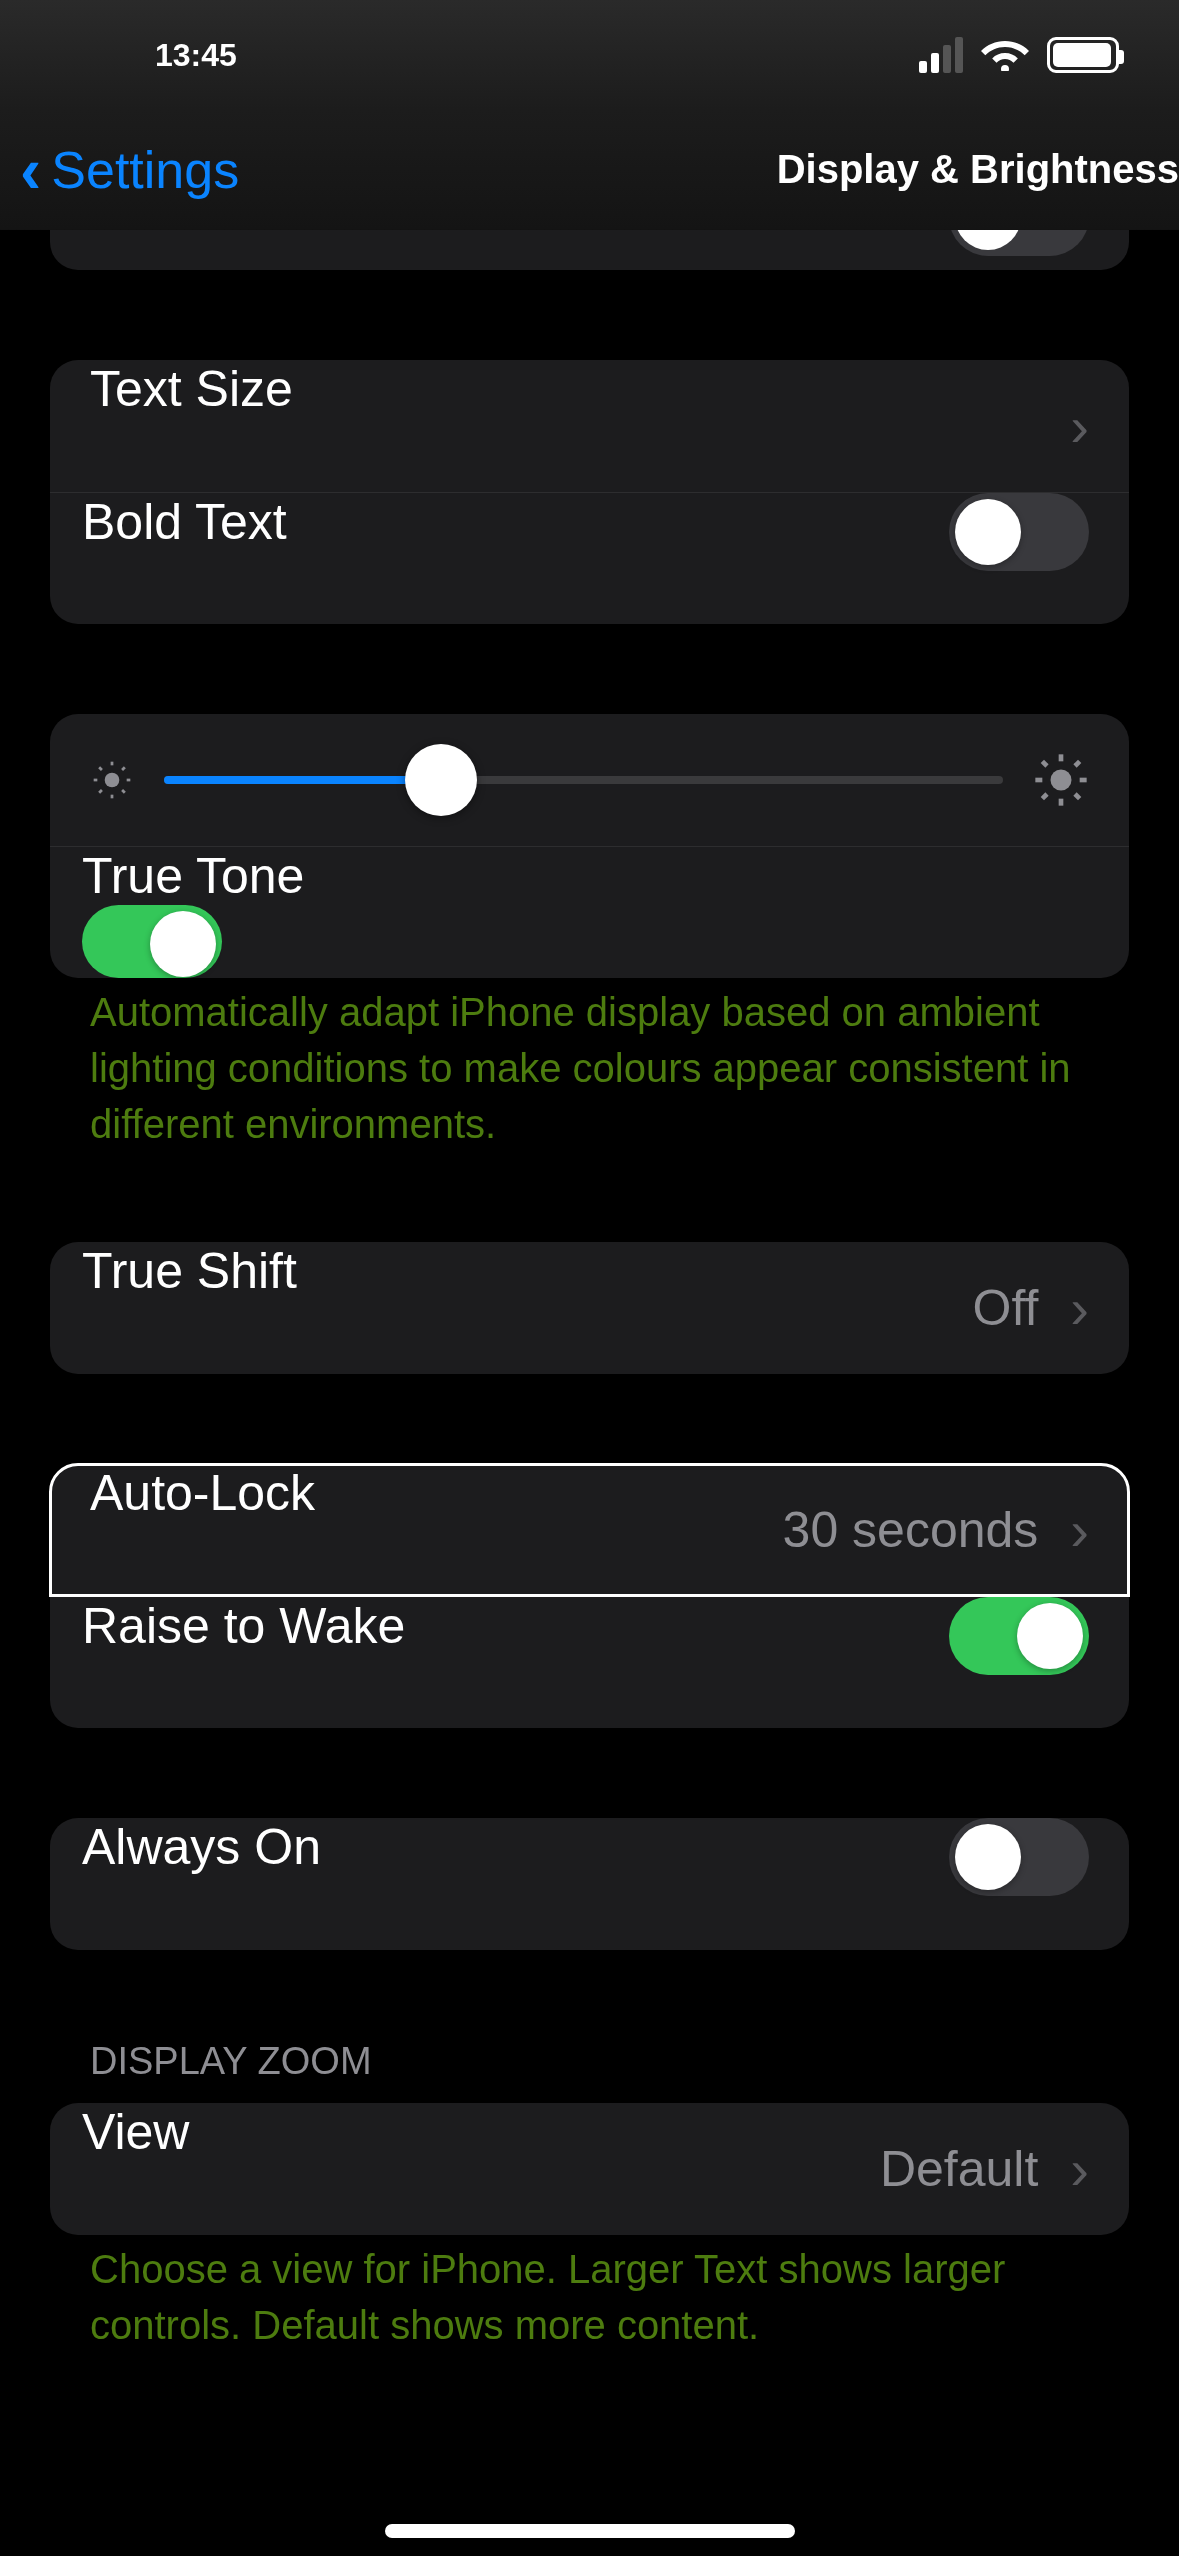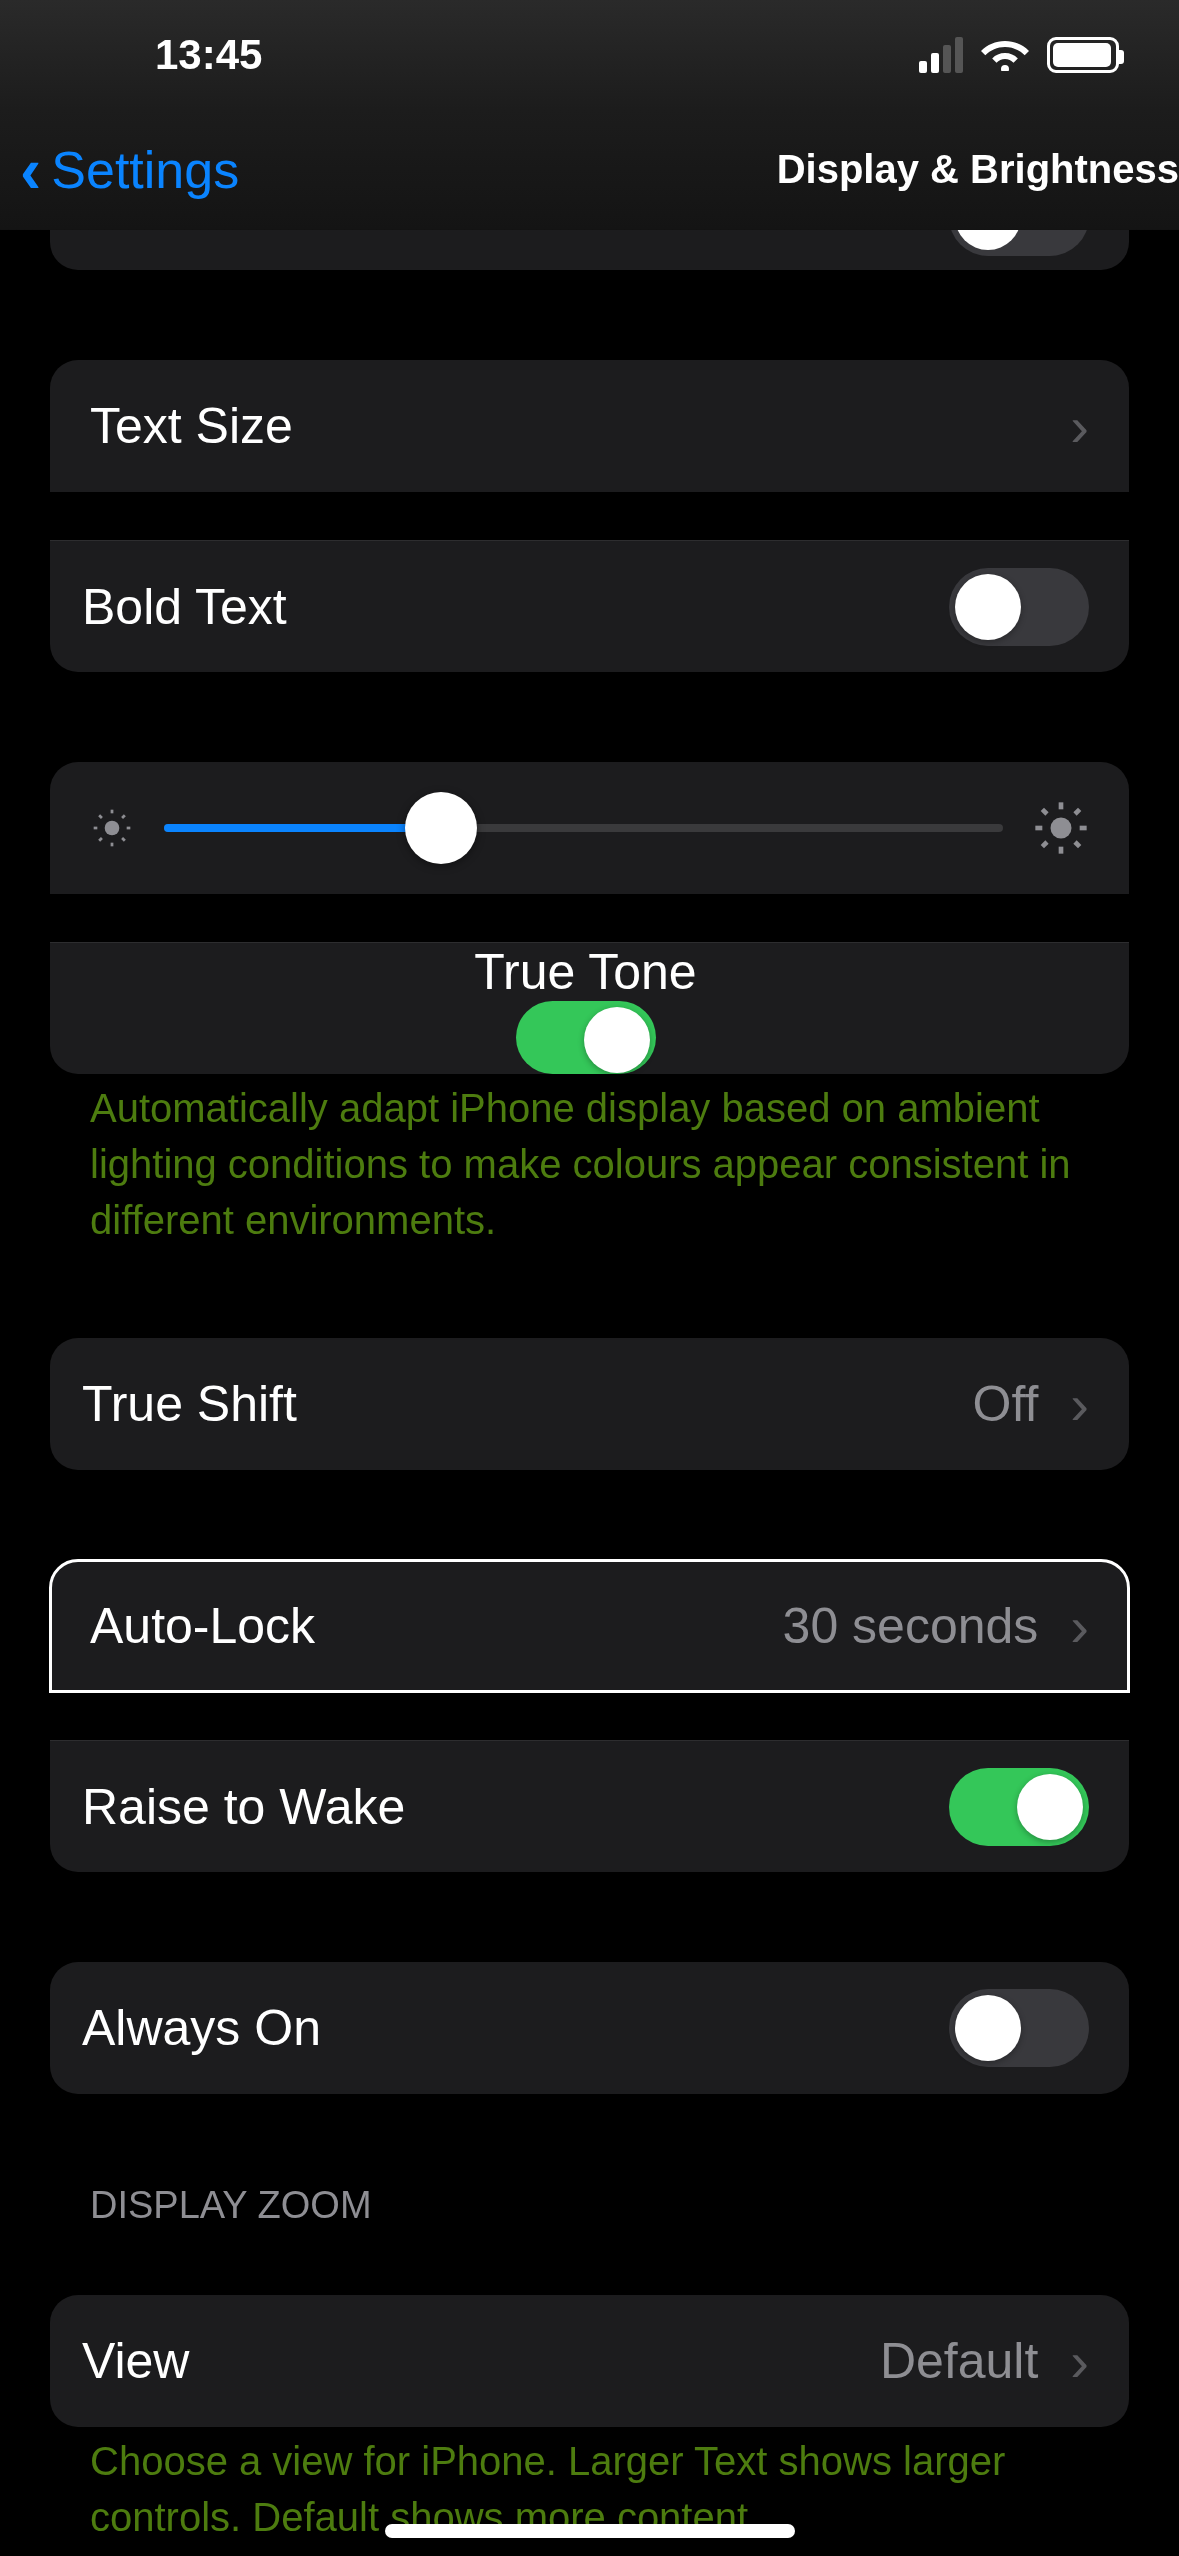--- a/index.html
+++ b/index.html
@@ -20,7 +20,7 @@
     background: linear-gradient(to bottom, #2a2a2a, #1c1c1c);
   }
   .status-time {
-    font-size: 42px;
+    font-size: 32px;
     font-weight: 600;
     margin-left: 95px;
   }

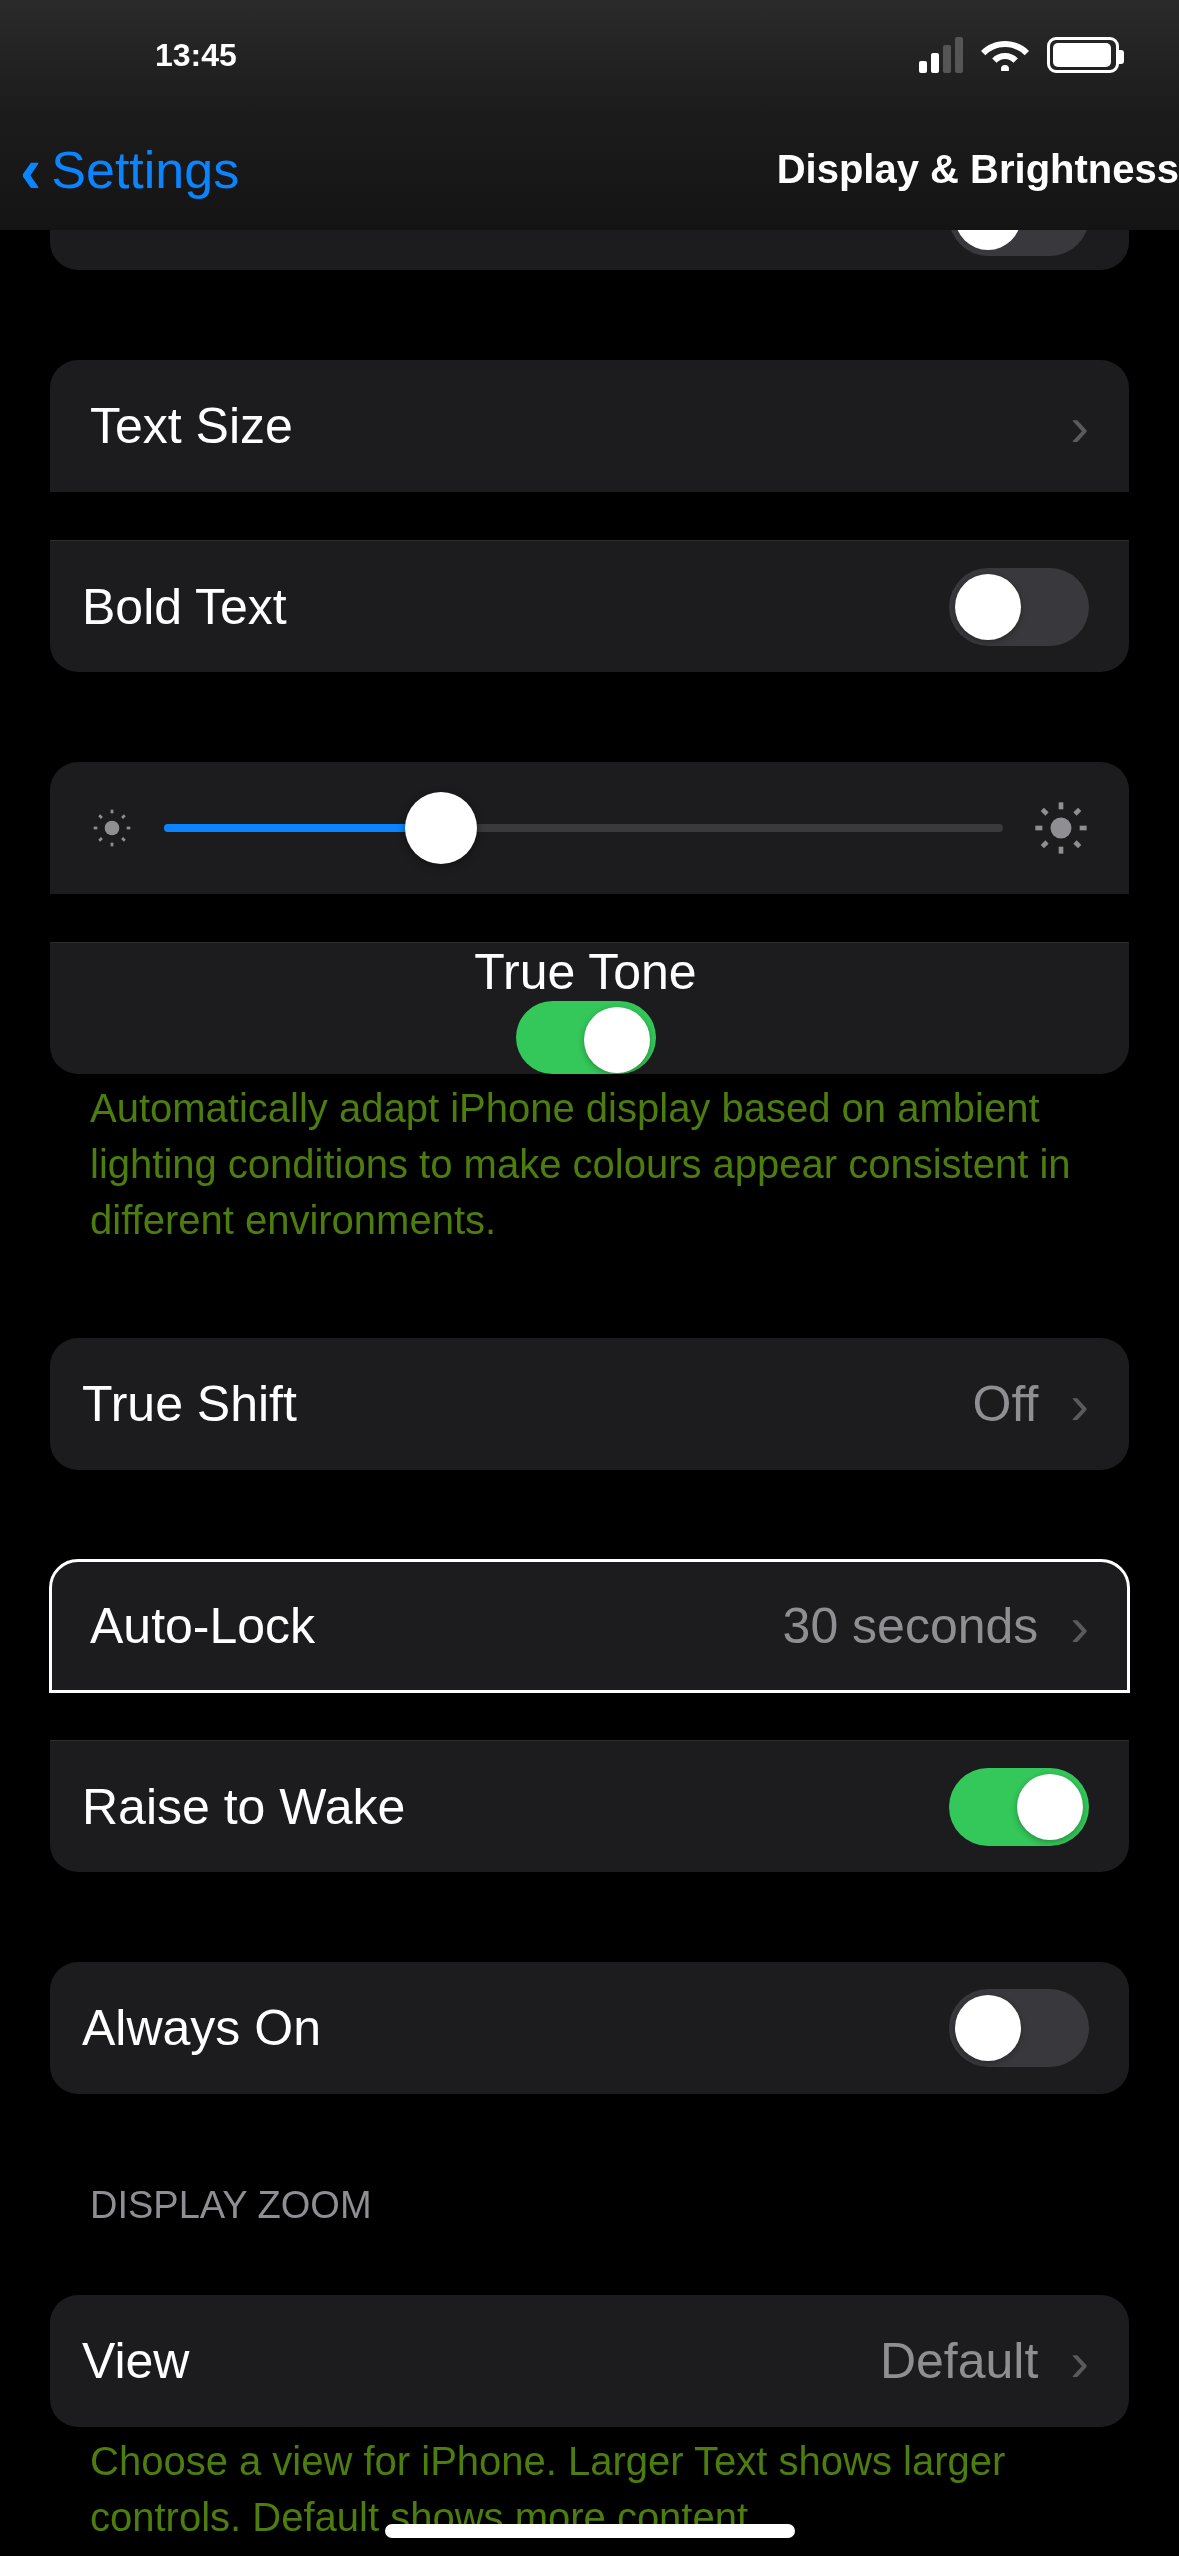--- a/index.html
+++ b/index.html
@@ -64,11 +64,10 @@
   .group { margin-top: 90px; }
   .cell {
     background:#1c1c1e;
-    display:flex; align-items:center; justify-content:space-between;
+    display:flex; justify-content:space-between;
     padding: 0 40px;
     height: 132px;
     font-size: 50px;
-    margin-top: 48px;
   }
   .cell.first { border-top-left-radius: 28px; border-top-right-radius: 28px; }
   .cell.last  { border-bottom-left-radius: 28px; border-bottom-right-radius: 28px; padding-left: 32px; }

